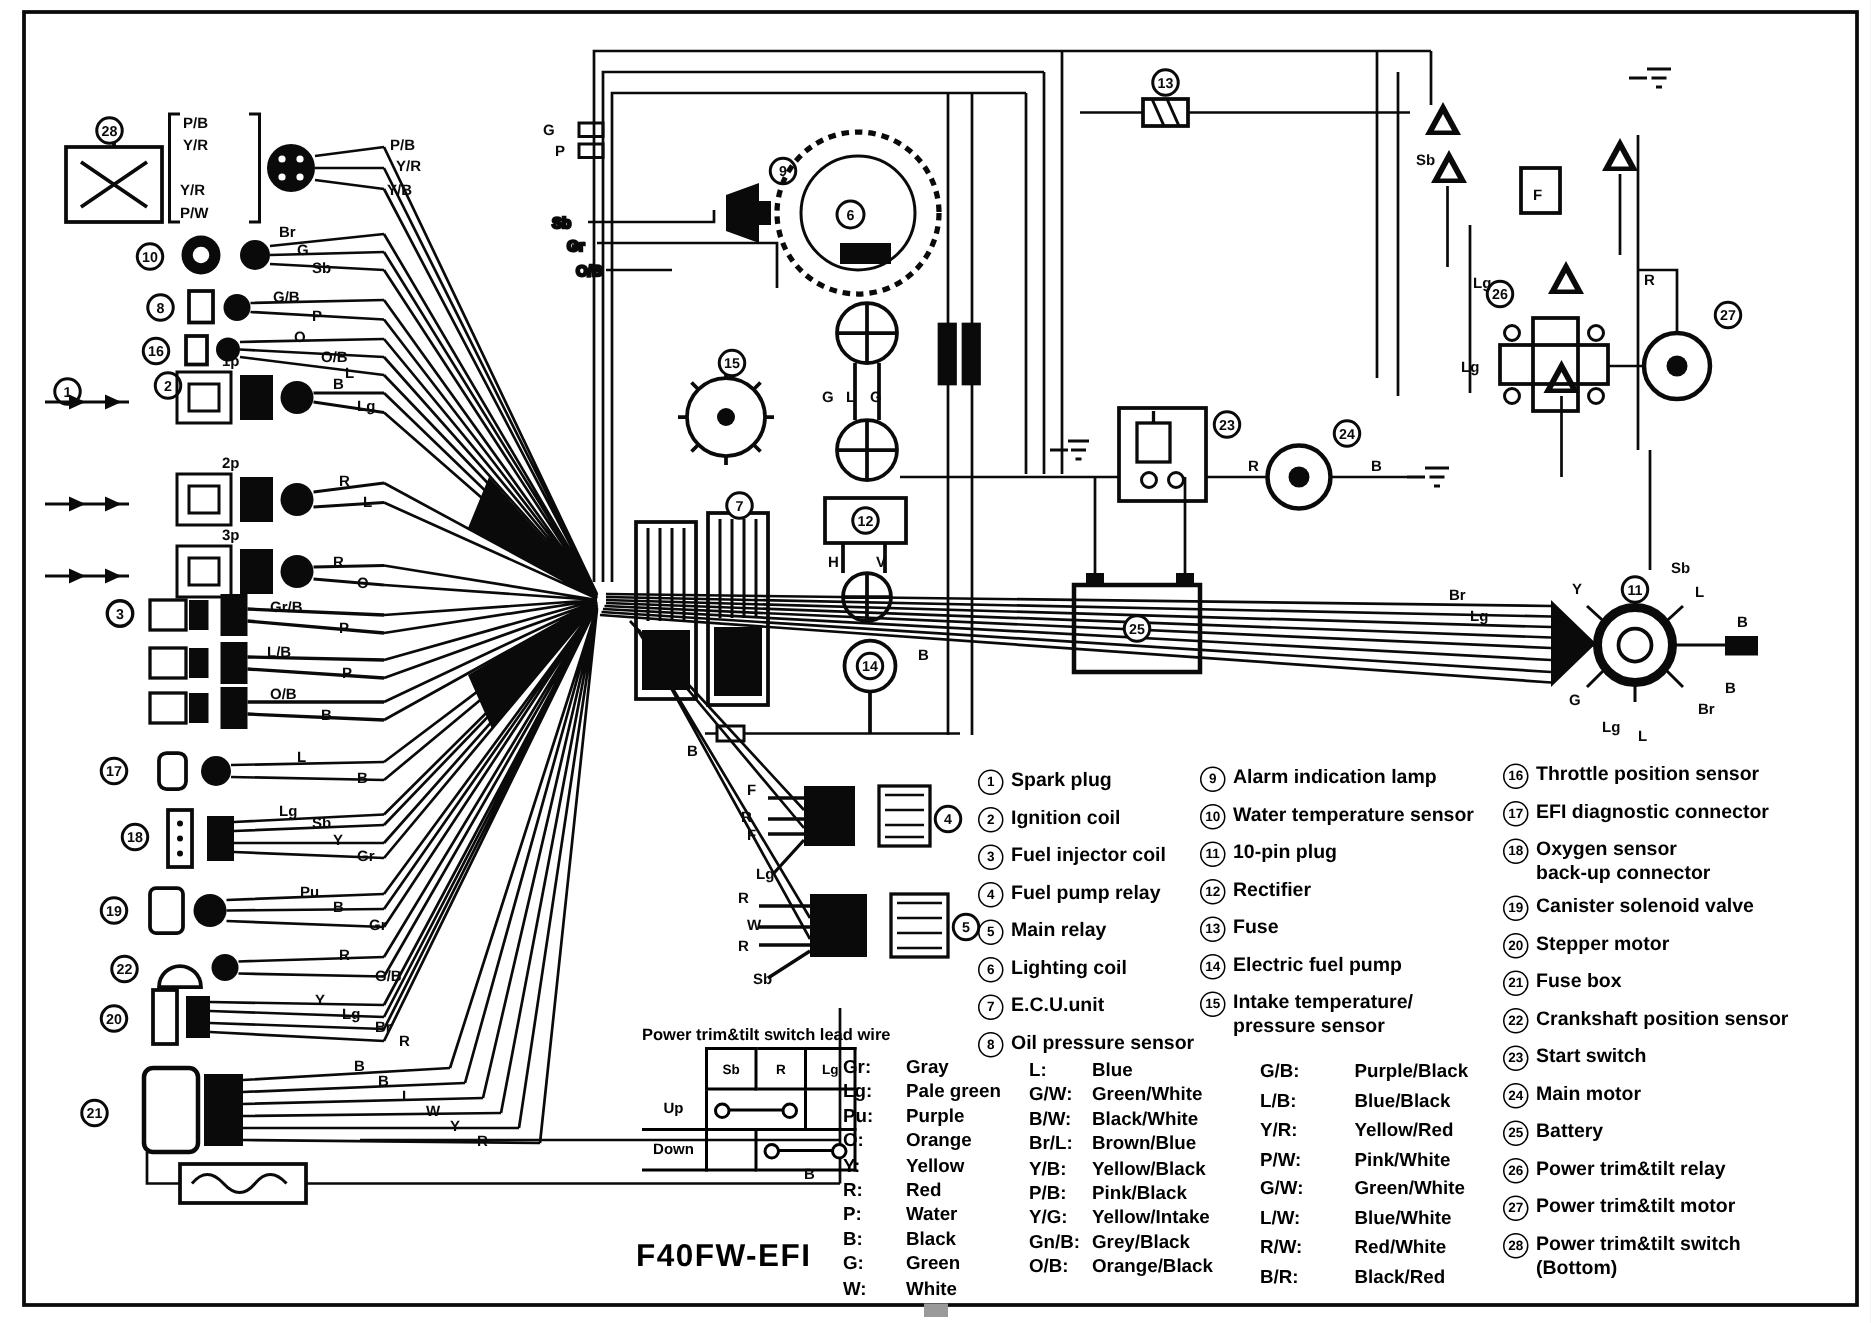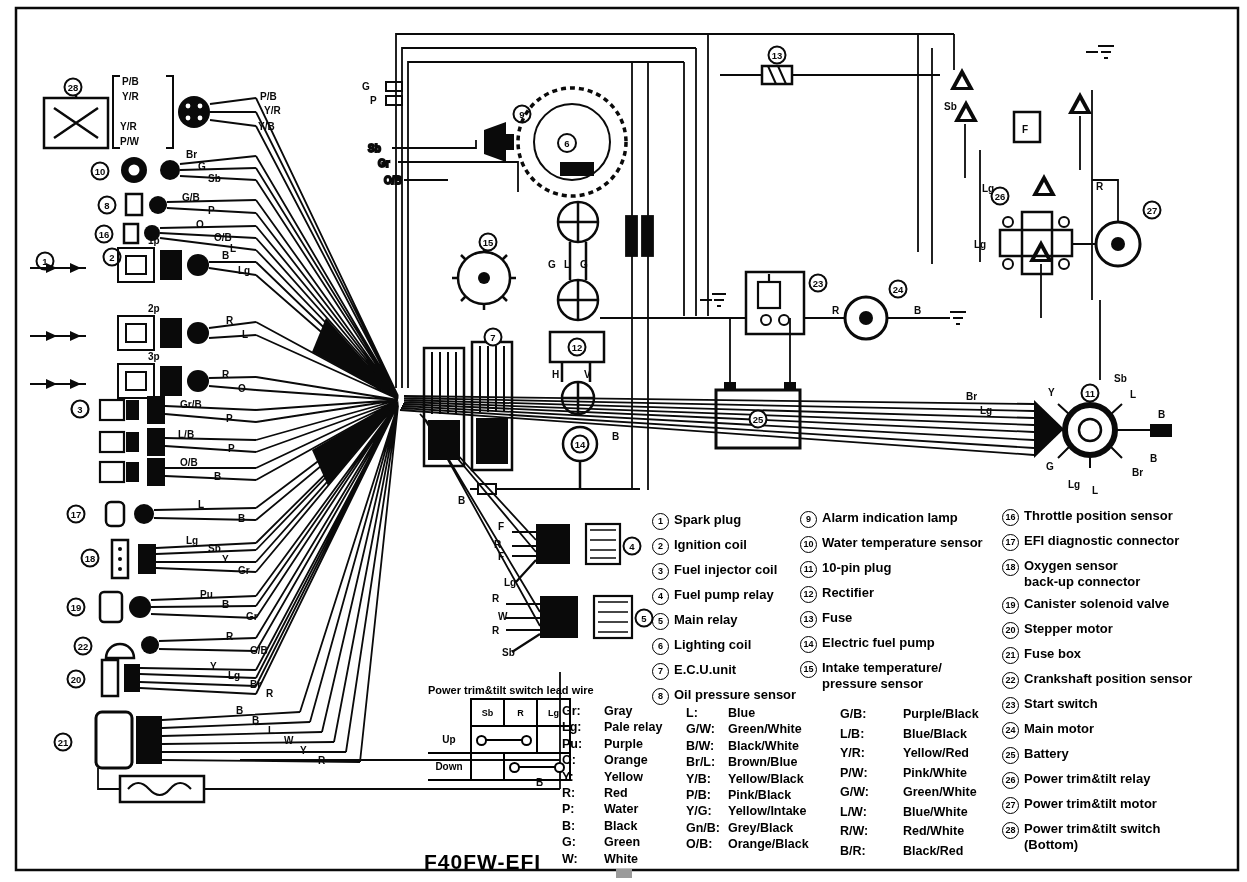--- a/index.html
+++ b/index.html
@@ -620,7 +620,7 @@
       </div>
     <div class="crow">
         <span class="k">Lg:</span>
-        <span>Pale relay</span>
+        <span>Pale green</span>
       </div>
     <div class="crow">
         <span class="k">Pu:</span>

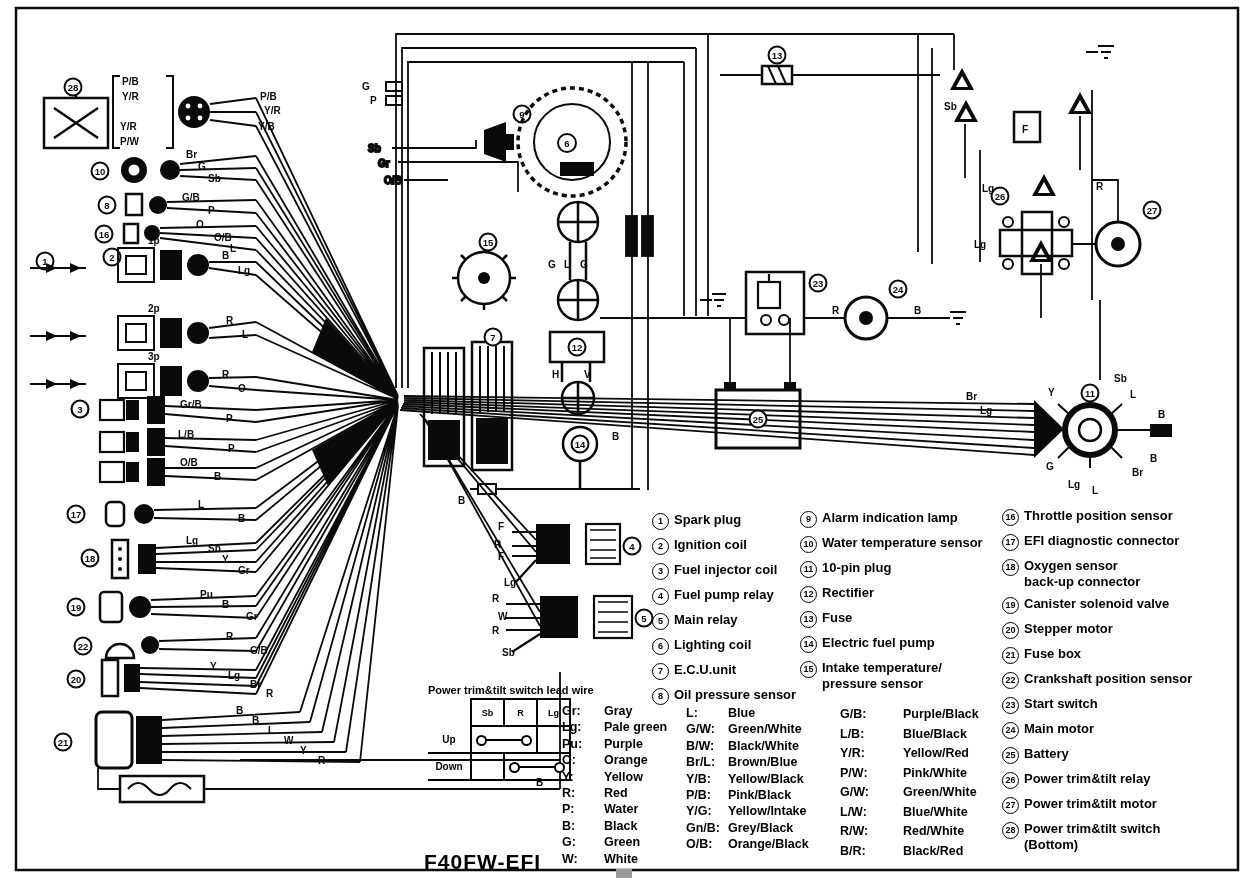--- a/index.html
+++ b/index.html
@@ -760,7 +760,7 @@
       </table>
   </div>
 
-  <div class="abs title" style="left:424px;top:826px;margin-top:24px;">F40FW-EFI</div>
+  <div class="abs title" style="left:424px;top:826px;">F40FW-EFI</div>
   <div class="abs pagemark" style="left:616px;top:869px;"></div>
 </div>
 

